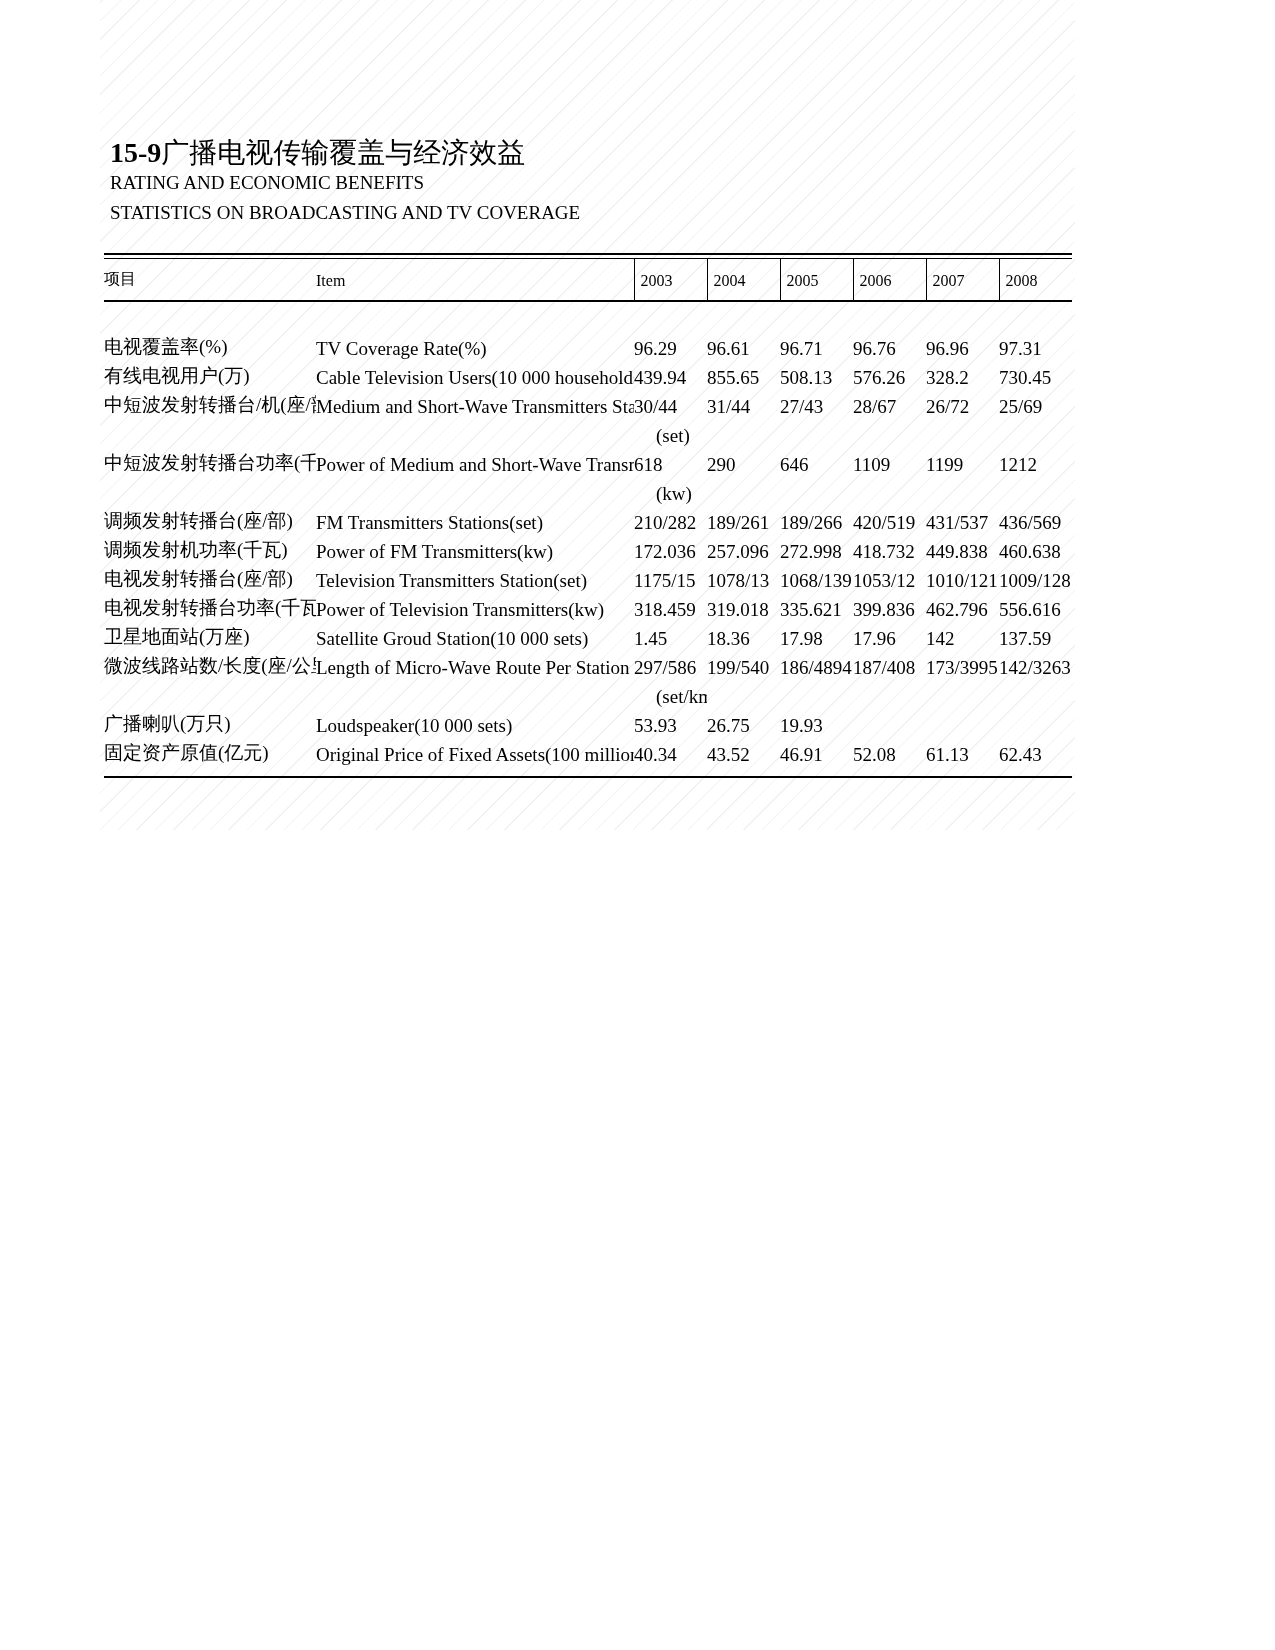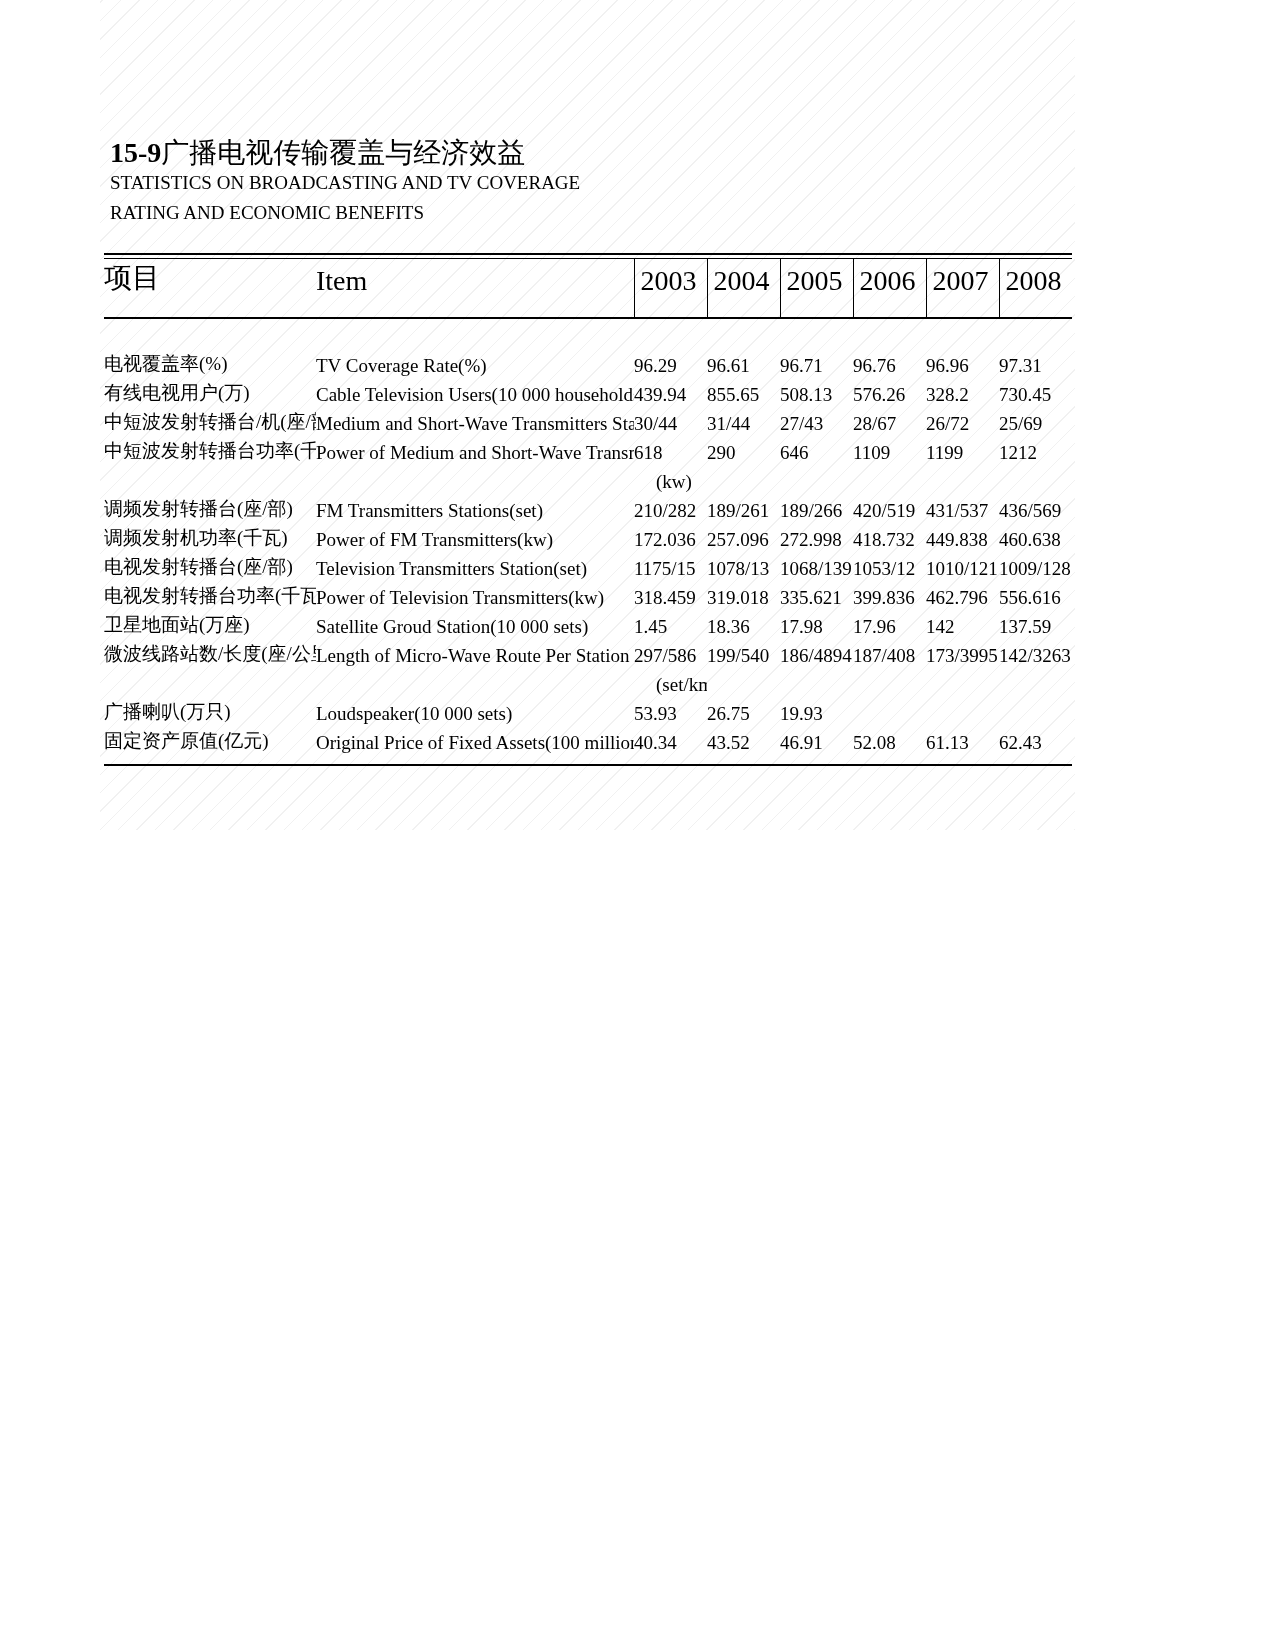--- a/index.html
+++ b/index.html
@@ -121,8 +121,8 @@
 
   <div class="titles">
     <div class="title-cn"><span class="tnum">15-9</span><span>广播电视传输覆盖与经济效益</span></div>
+    <div class="title-en">RATING AND ECONOMIC BENEFITS</div>
     <div class="title-en">STATISTICS ON BROADCASTING AND TV COVERAGE</div>
-    <div class="title-en">RATING AND ECONOMIC BENEFITS</div>
   </div>
 
   <div class="table-wrap">

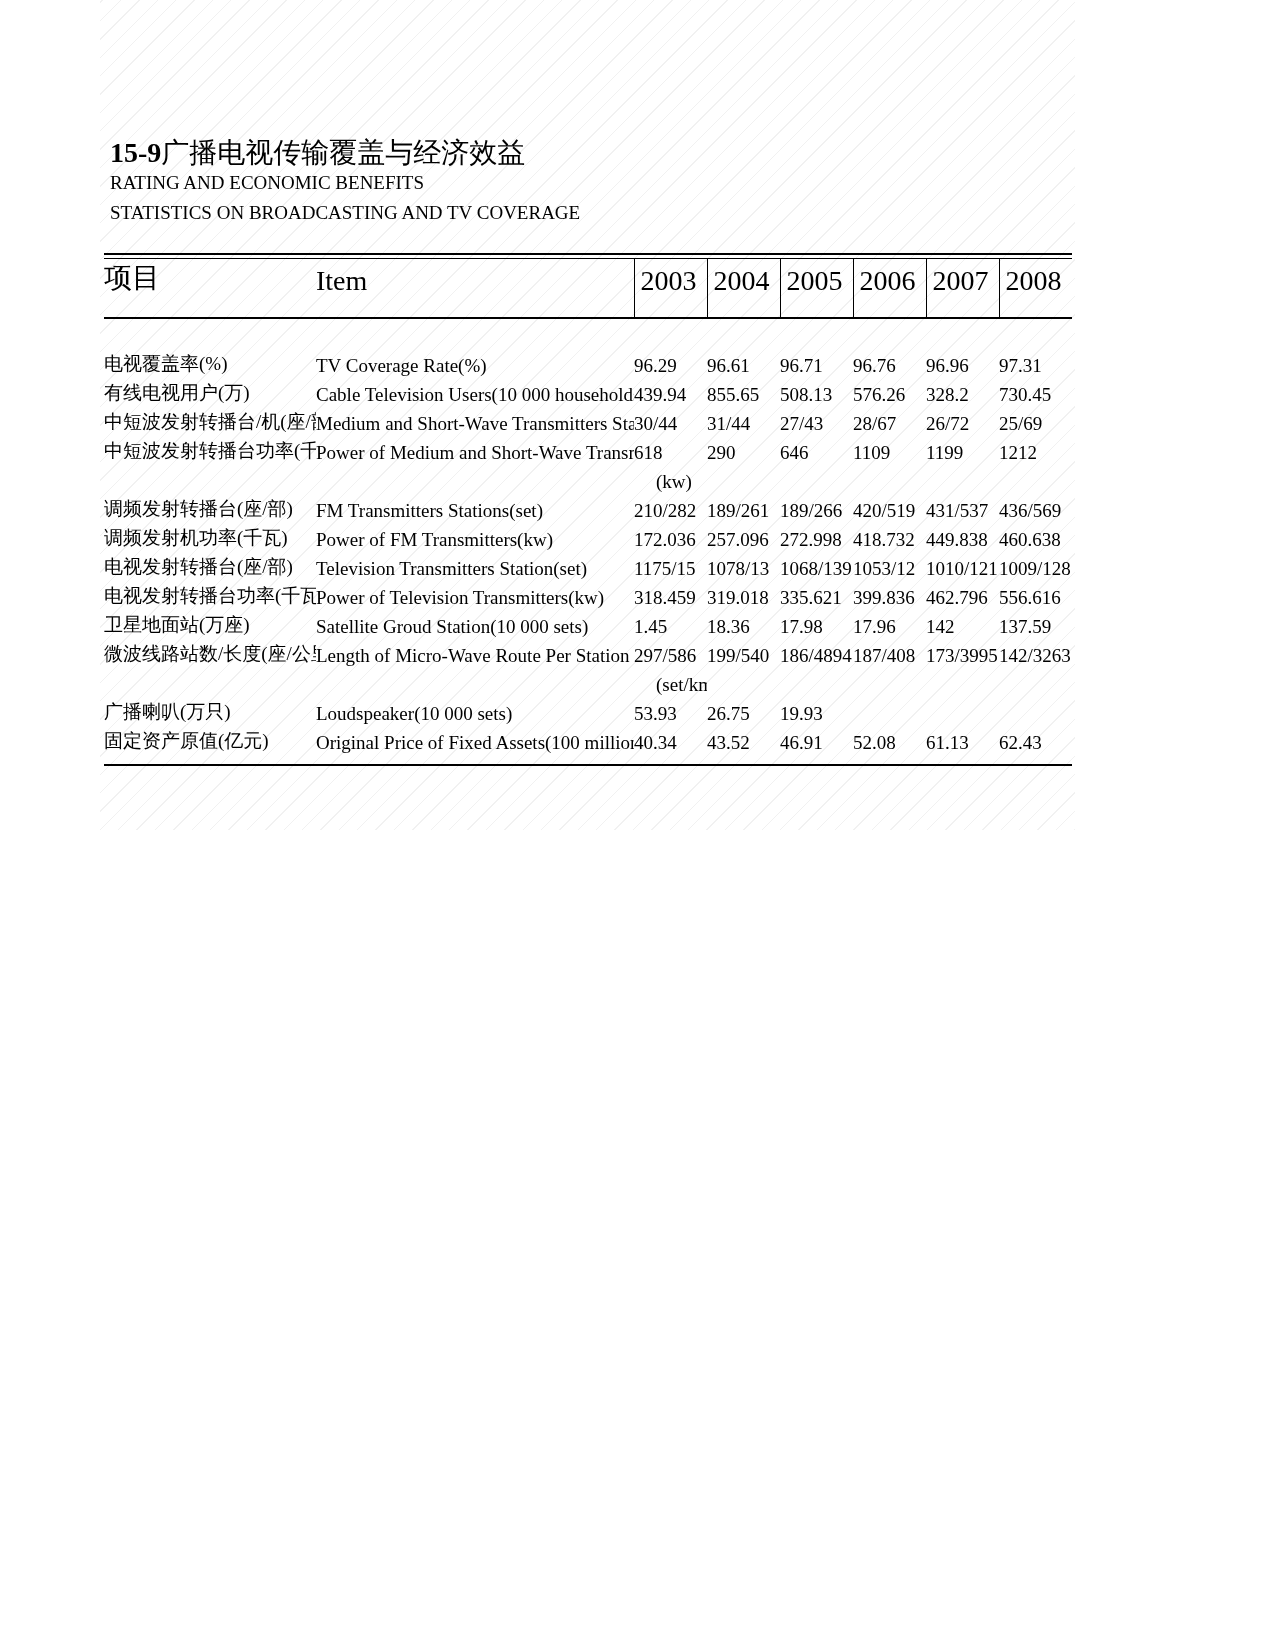--- a/index.html
+++ b/index.html
@@ -88,8 +88,8 @@
   tr.head-rule-gap td { border-top: 1px solid #000; height: 0px; font-size: 0; line-height: 0; }
   tr.header td {
     height: 31px;
-    font-size: 28px;
-    padding-bottom: 20px;
+    font-size: 16px;
+    padding-bottom: 10px;
   }
   tr.header td.yr {
     border-left: 1.5px solid #000;

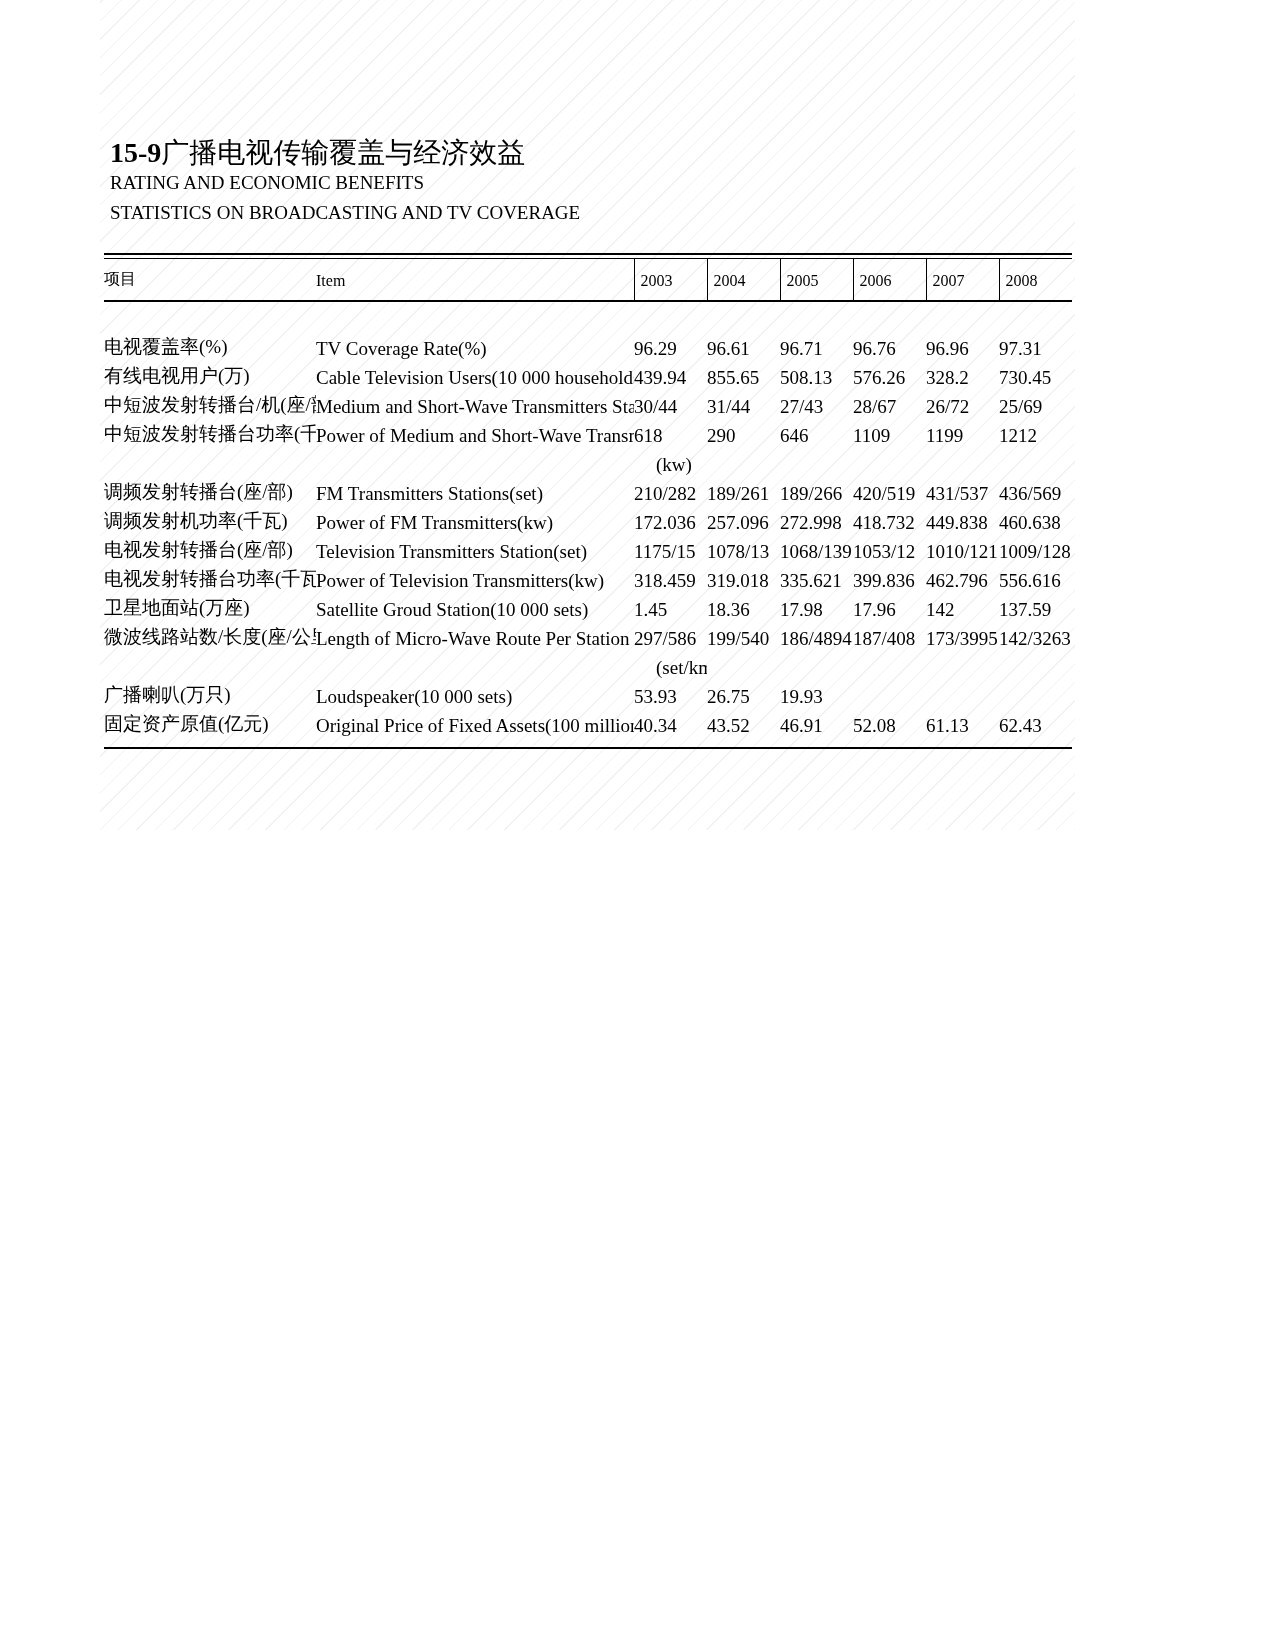--- a/index.html
+++ b/index.html
@@ -190,6 +190,12 @@
             <td class="num">26/72</td>
             <td class="num">25/69</td>
           </tr>
+          <tr class="unitrow">
+            <td class="cn"></td>
+            <td class="en"></td>
+            <td class="unit">(set)</td>
+            <td colspan="5"></td>
+          </tr>
           <tr class="datarow">
             <td class="cn">中短波发射转播台功率(千瓦)</td>
             <td class="en">Power of Medium and Short-Wave Transmitters</td>

